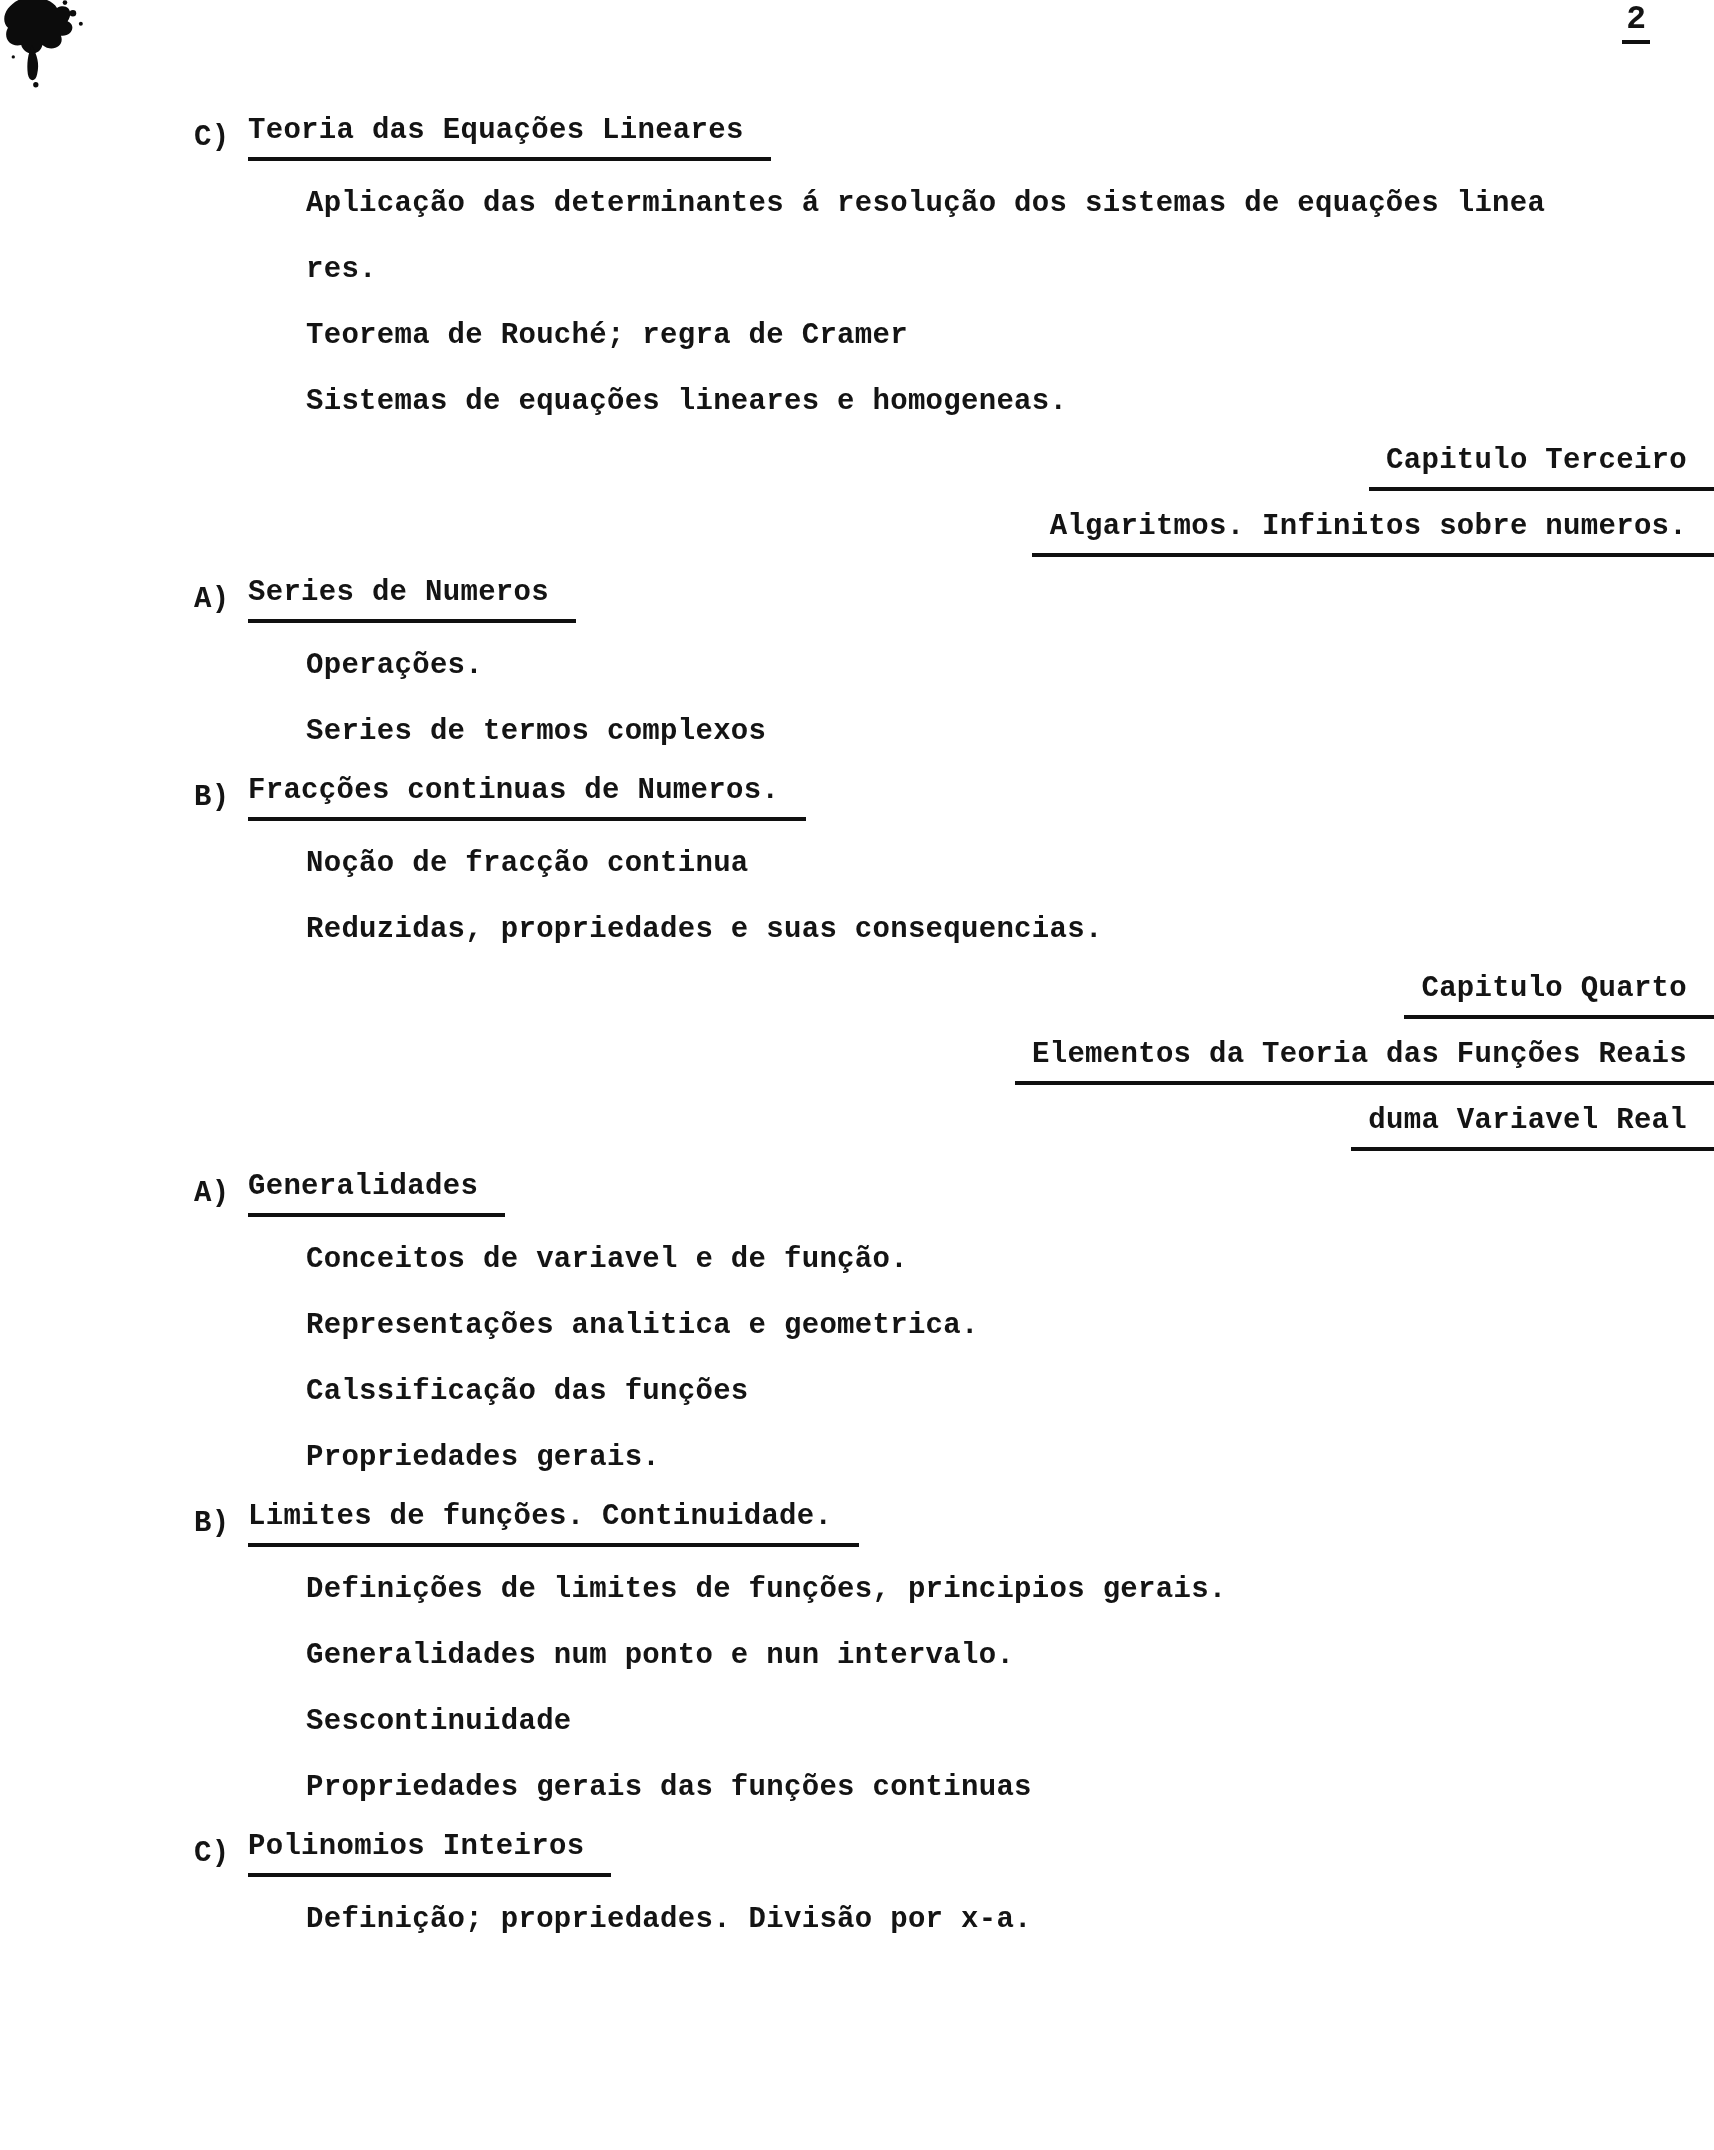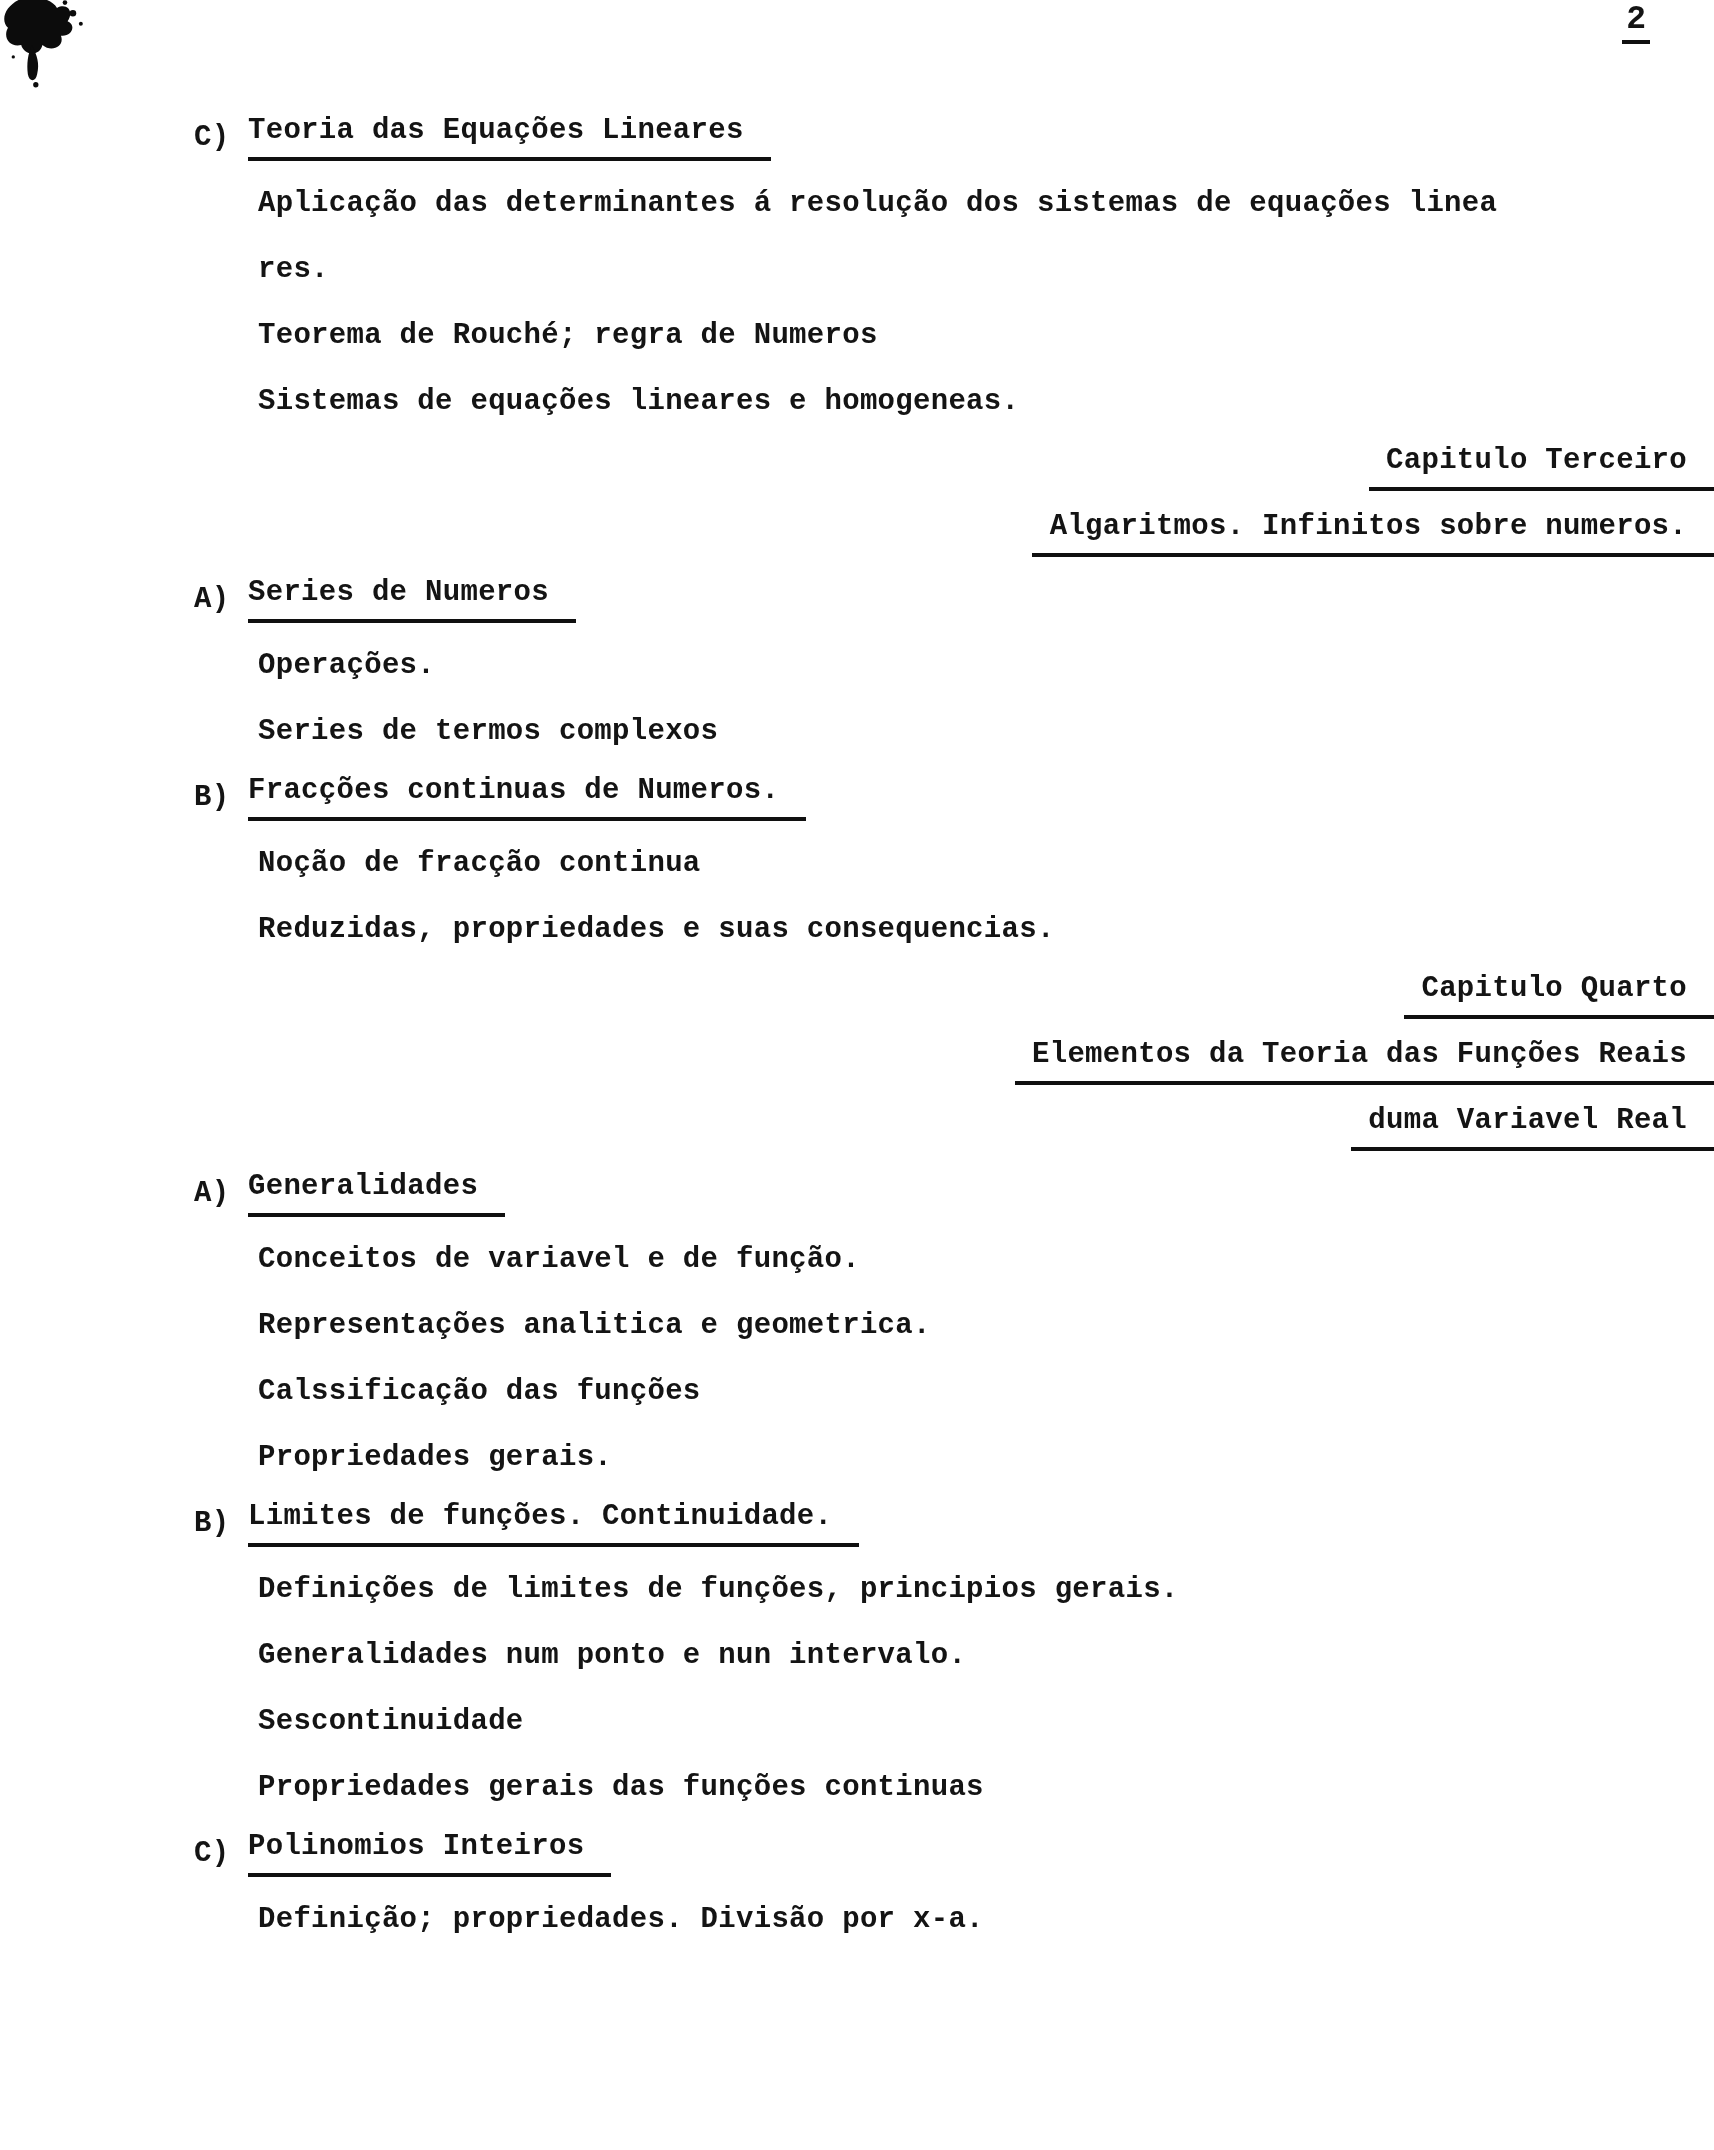--- a/index.html
+++ b/index.html
@@ -45,7 +45,7 @@
     font-size: 29px;
     letter-spacing: 0.3px;
   }
-  .line.body { padding-left: 258px; }
+  .line.body { padding-left: 258px; margin-left: 48px; }
   .line.section { padding-left: 194px; }
   .line.chapter { justify-content: flex-end; }
   .section-letter {

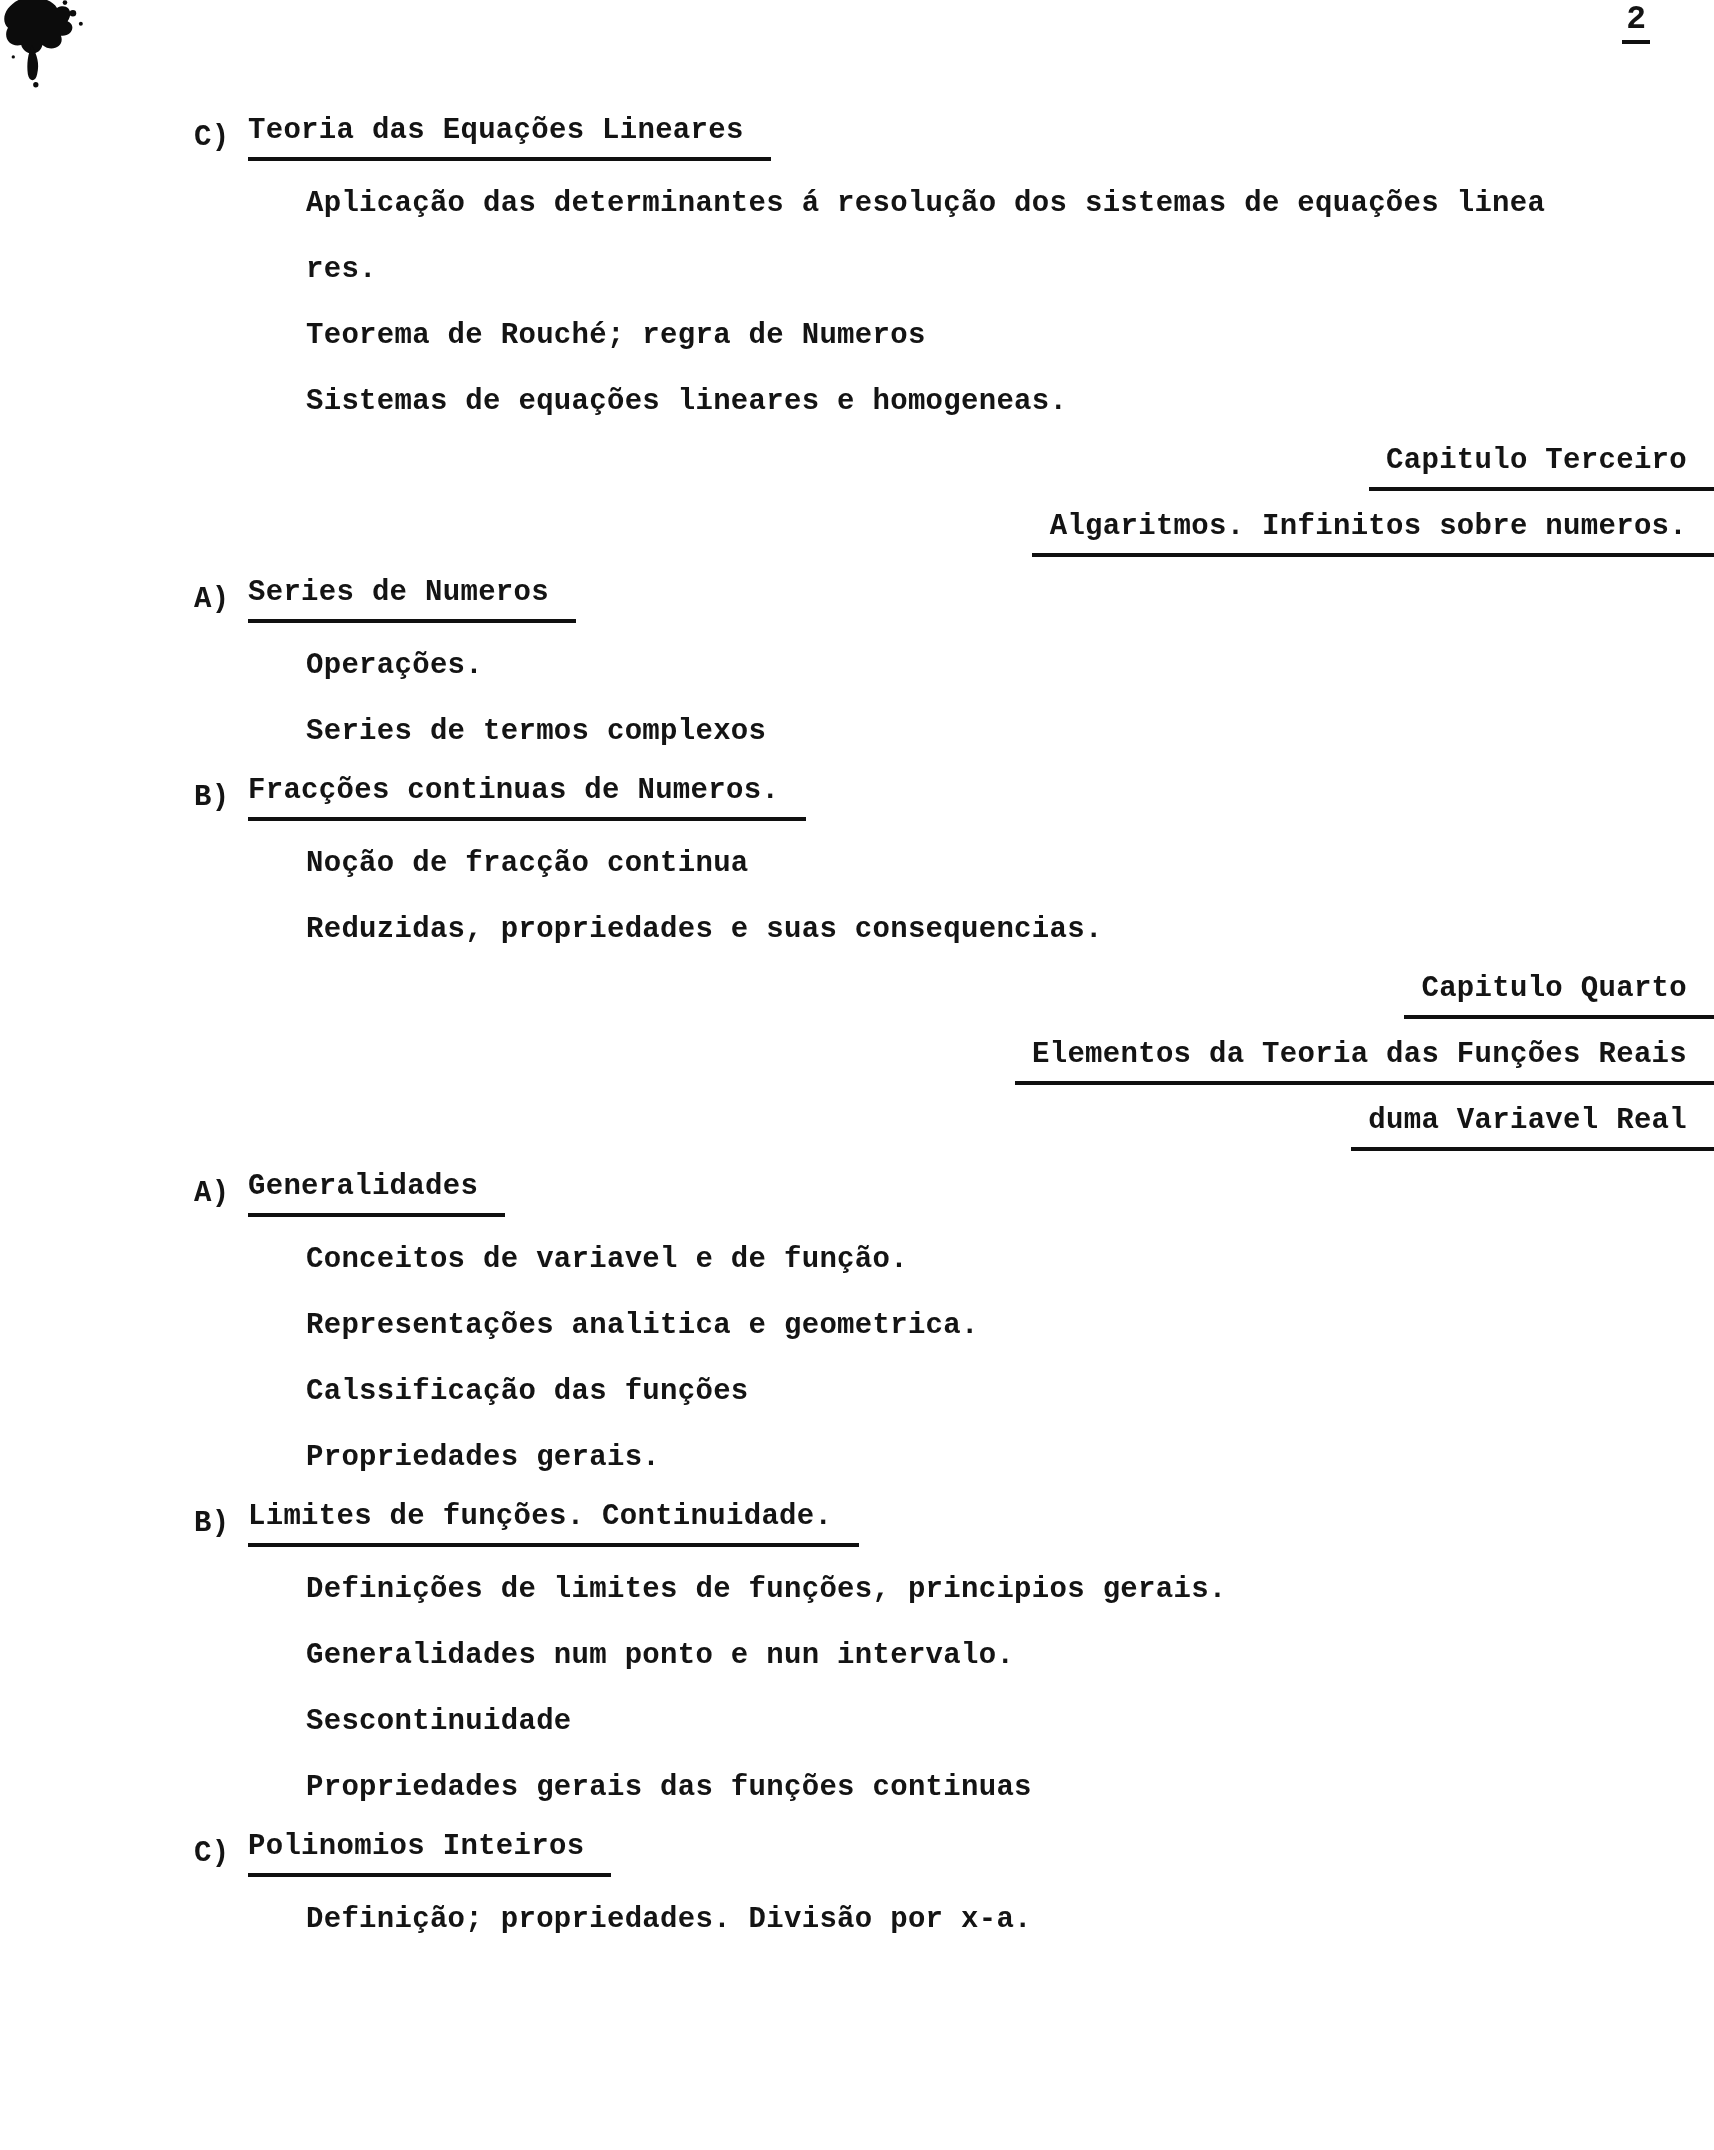--- a/index.html
+++ b/index.html
@@ -98,7 +98,7 @@
   </div>
       <div class="line body">
 
-    <span class="line-text">Teorema de Rouché; regra de Numeros</span>
+    <span class="line-text">Teorema de Rouché; regra de Cramer</span>
   </div>
       <div class="line body">
 

